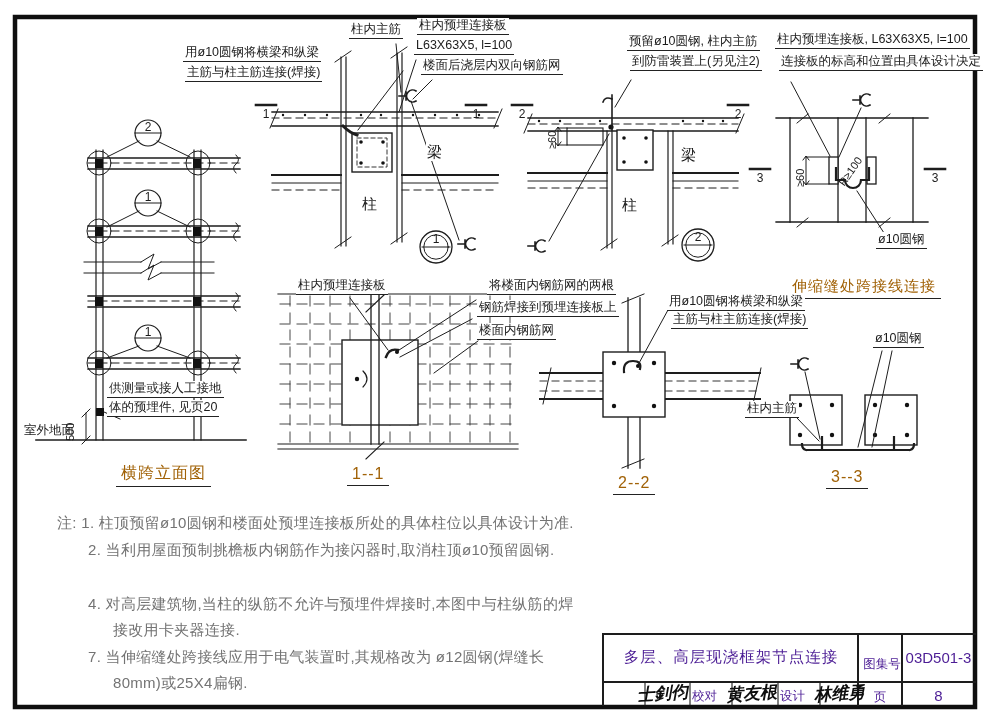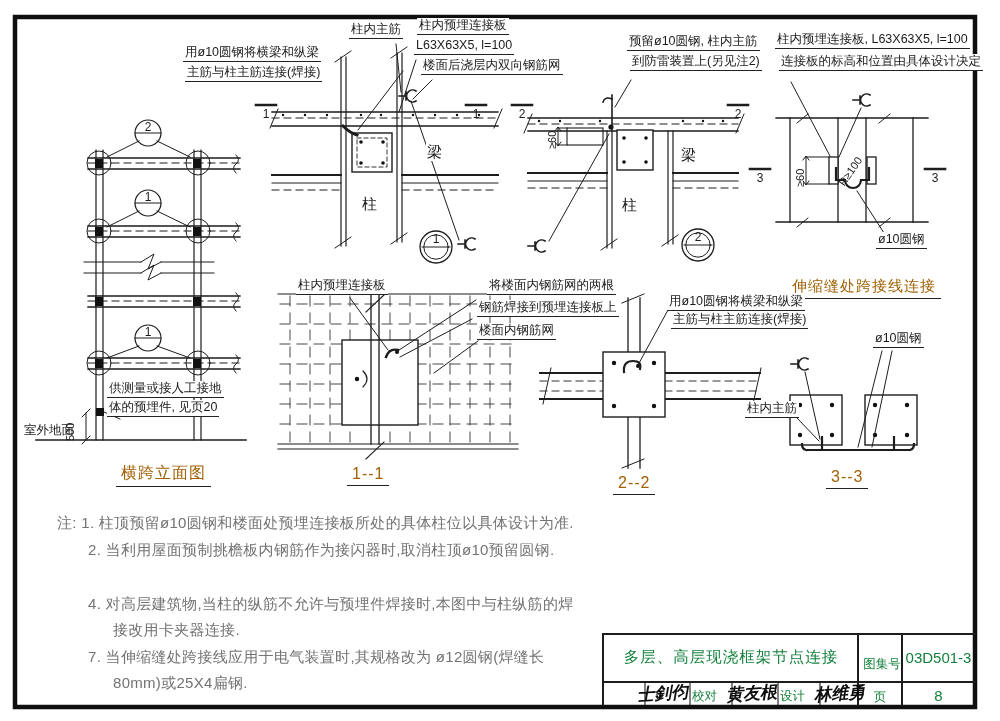--- a/index.html
+++ b/index.html
@@ -17,7 +17,7 @@
   .rot55{position:absolute;font-size:11px;background:transparent;white-space:nowrap;
        transform:rotate(-55deg);transform-origin:0 0;color:#1c1c1c;}
   .note-line{position:absolute;font-size:15px;letter-spacing:.3px;white-space:nowrap;color:#737373;}
-  .tb{position:absolute;white-space:nowrap;color:#15803d;}
+  .tb{position:absolute;white-space:nowrap;color:#4c1d95;}
   .tbc{text-align:center;}
   .sig{font-family:"DejaVu Serif",serif;font-style:italic;font-weight:bold;font-size:17px;
        transform:rotate(-4deg);background:transparent;color:#0e0e0e;}

